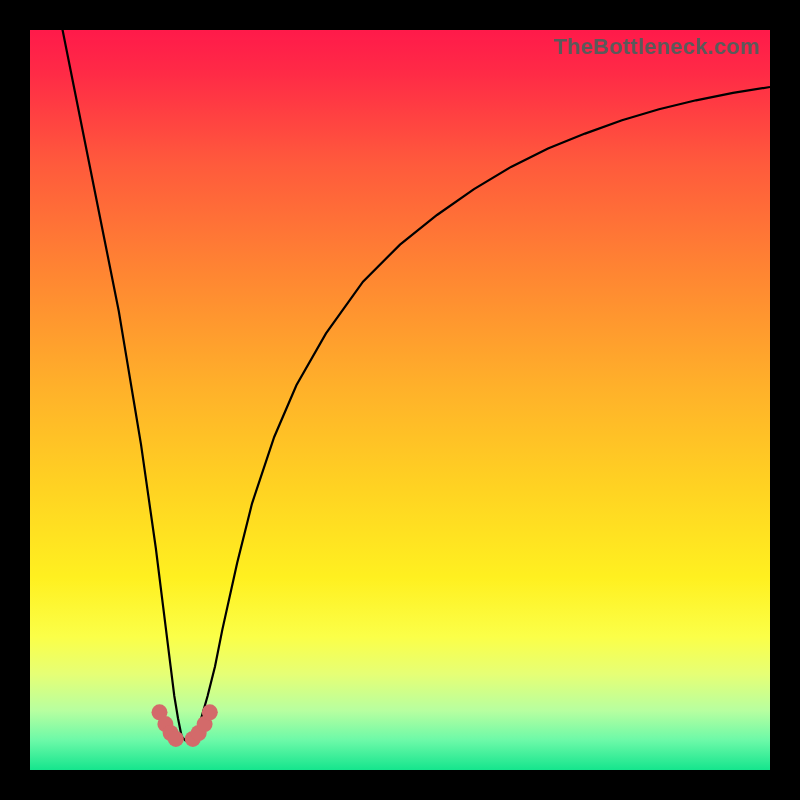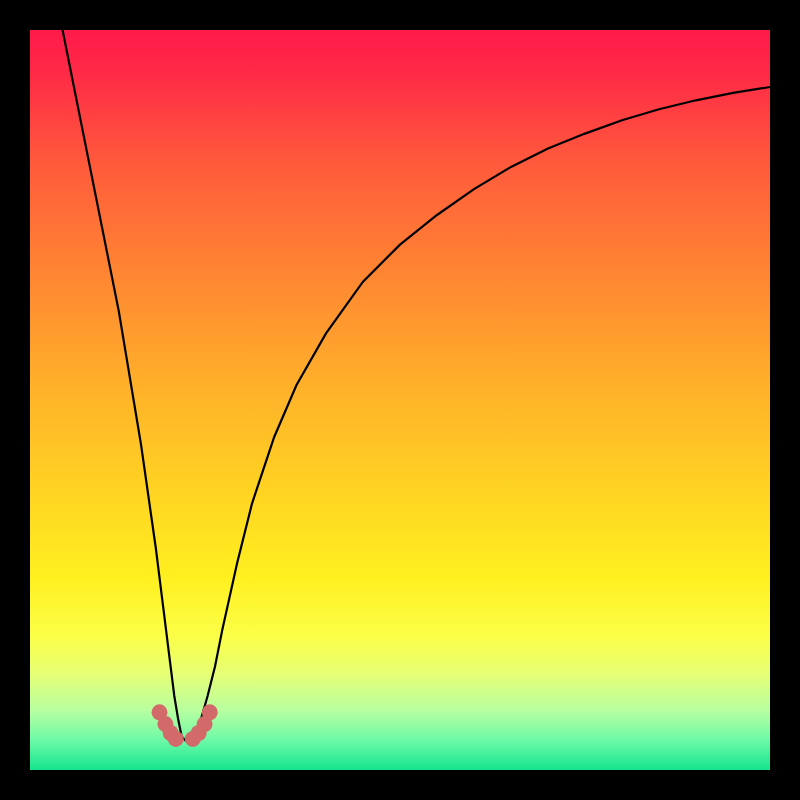--- a/index.html
+++ b/index.html
@@ -55,6 +55,7 @@
 
 <div class="frame">
 
+  <div class="watermark">TheBottleneck.com</div>
 
   <svg id="chart-svg" width="740" height="740" viewBox="0 0 740 740">
     <path id="curve-path" fill="none" stroke="#000000" stroke-width="2.2" d="M29.6 -14.8 L44.4 59.2 L59.2 133.2 L74.0 207.2 L88.8 281.2 L96.2 325.6 L103.6 370.0 L111.0 414.4 L118.4 466.2 L125.8 518.0 L133.2 577.2 L140.6 636.4 L144.3 666.0 L148.0 688.2 L151.7 706.7 L155.4 710.4 L162.8 706.7 L170.2 691.9 L177.6 666.0 L185.0 636.4 L192.4 599.4 L207.2 532.8 L222.0 473.6 L244.2 407.0 L266.4 355.2 L296.0 303.4 L333.0 251.6 L370.0 214.6 L407.0 185.0 L444.0 159.1 L481.0 136.9 L518.0 118.4 L555.0 103.6 L592.0 90.3 L629.0 79.2 L666.0 70.3 L703.0 62.9 L740.0 57.0 "></path>

